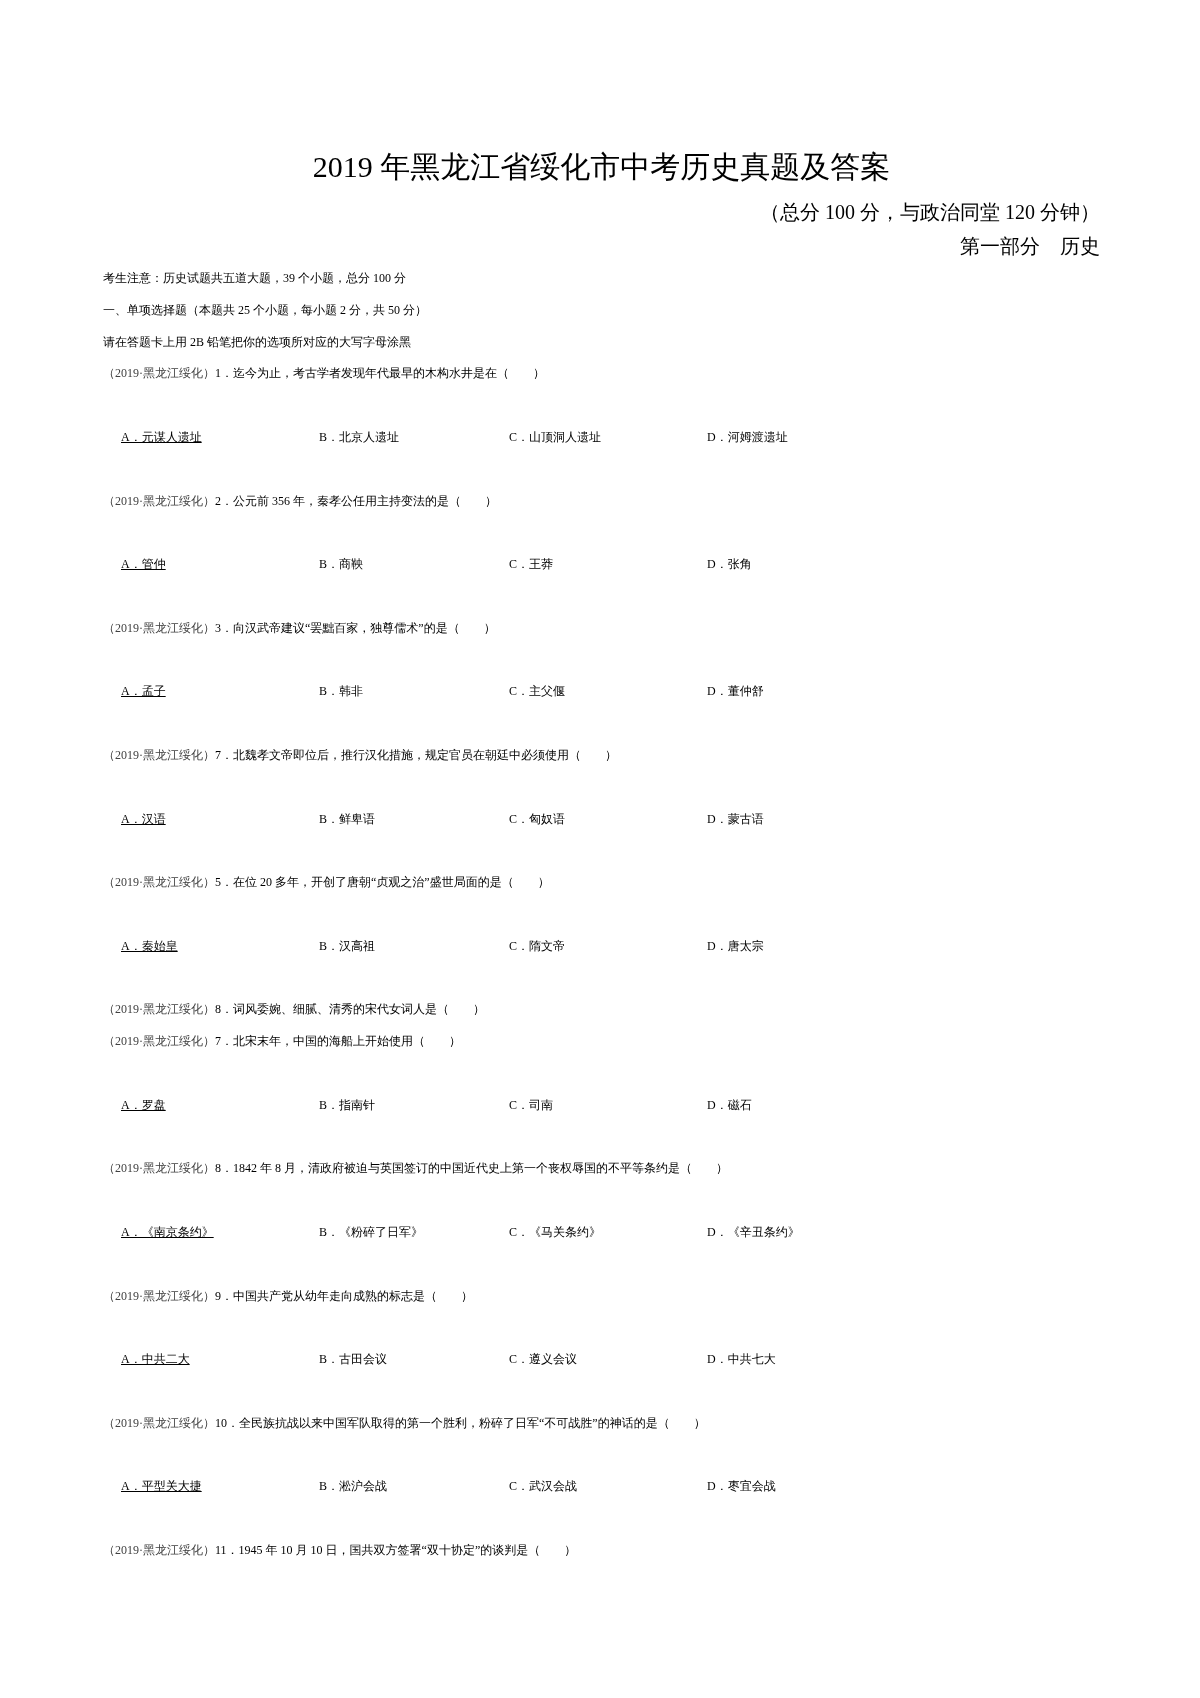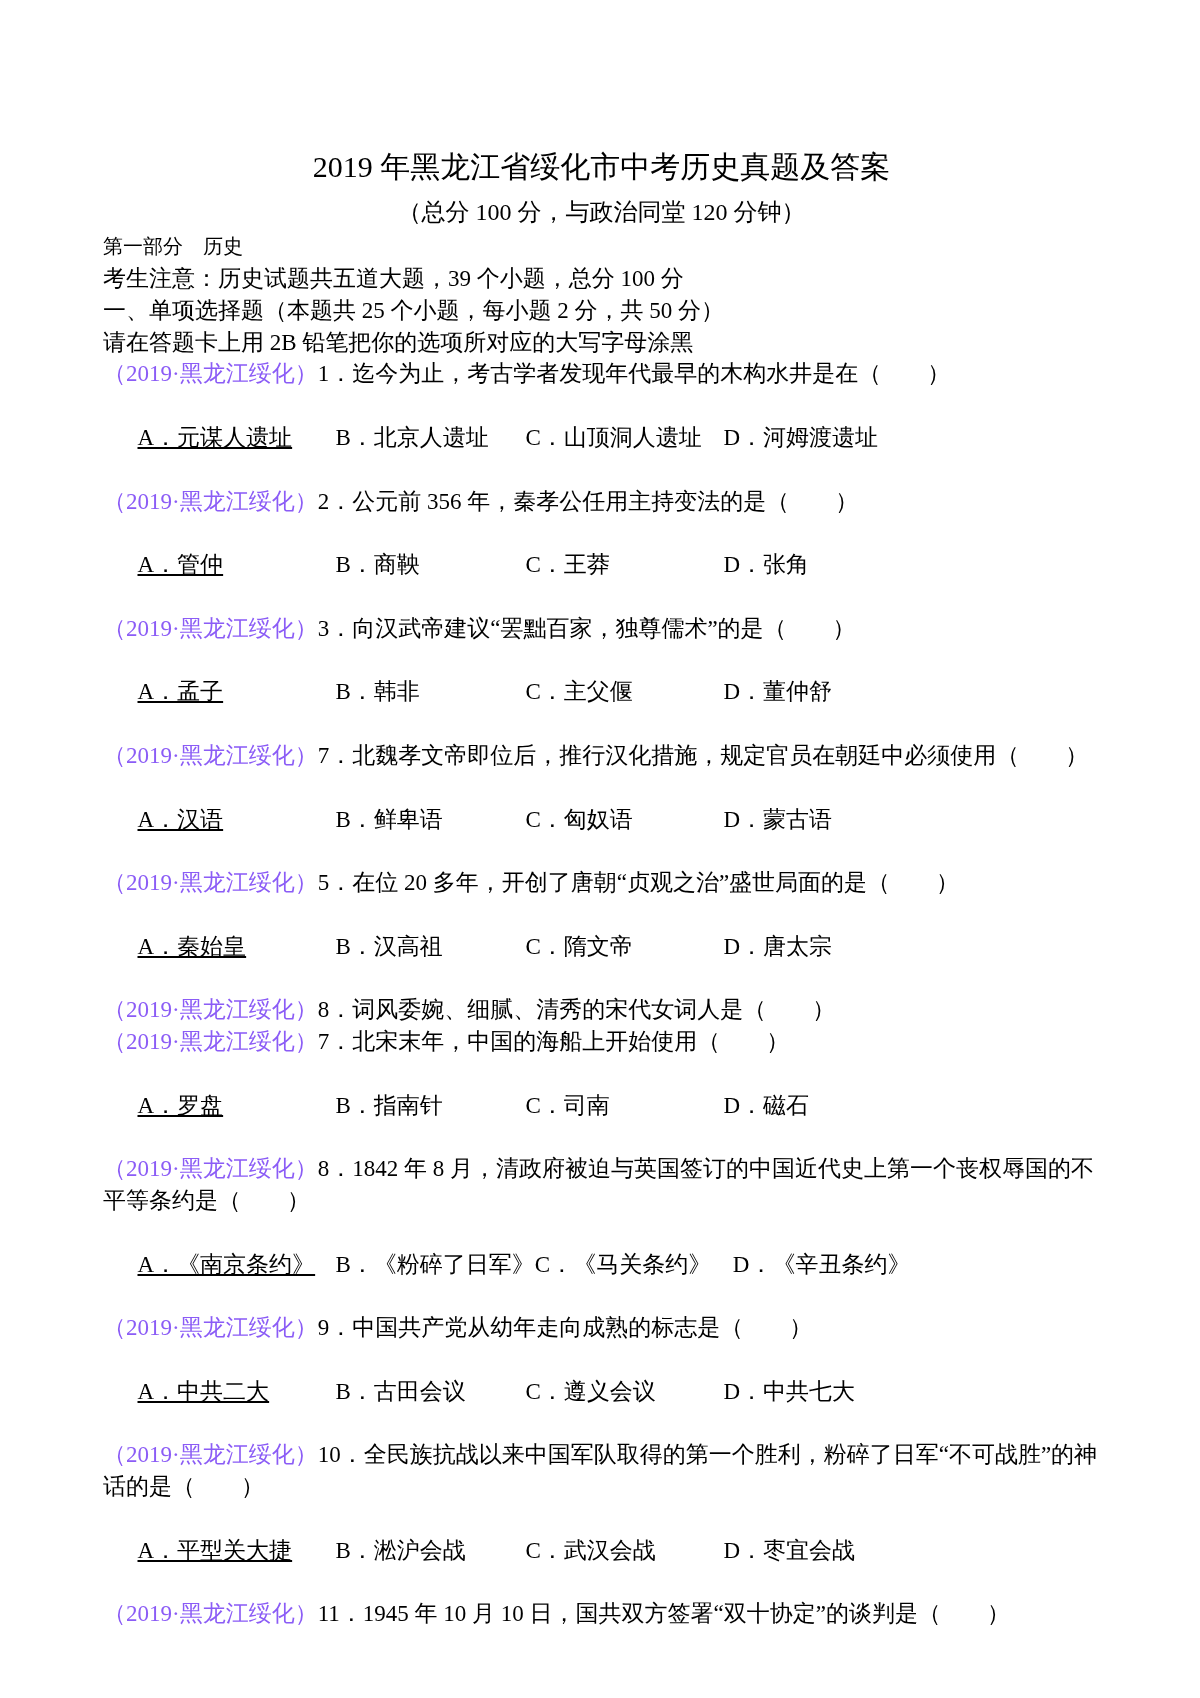--- a/index.html
+++ b/index.html
@@ -26,8 +26,8 @@
     white-space: pre-wrap;
   }
   .subtitle {
-    text-align: center;
-    font-size: 24px;
+    text-align: right;
+    font-size: 20px;
     line-height: 34px;
     padding-top: 6px;
     white-space: pre-wrap;

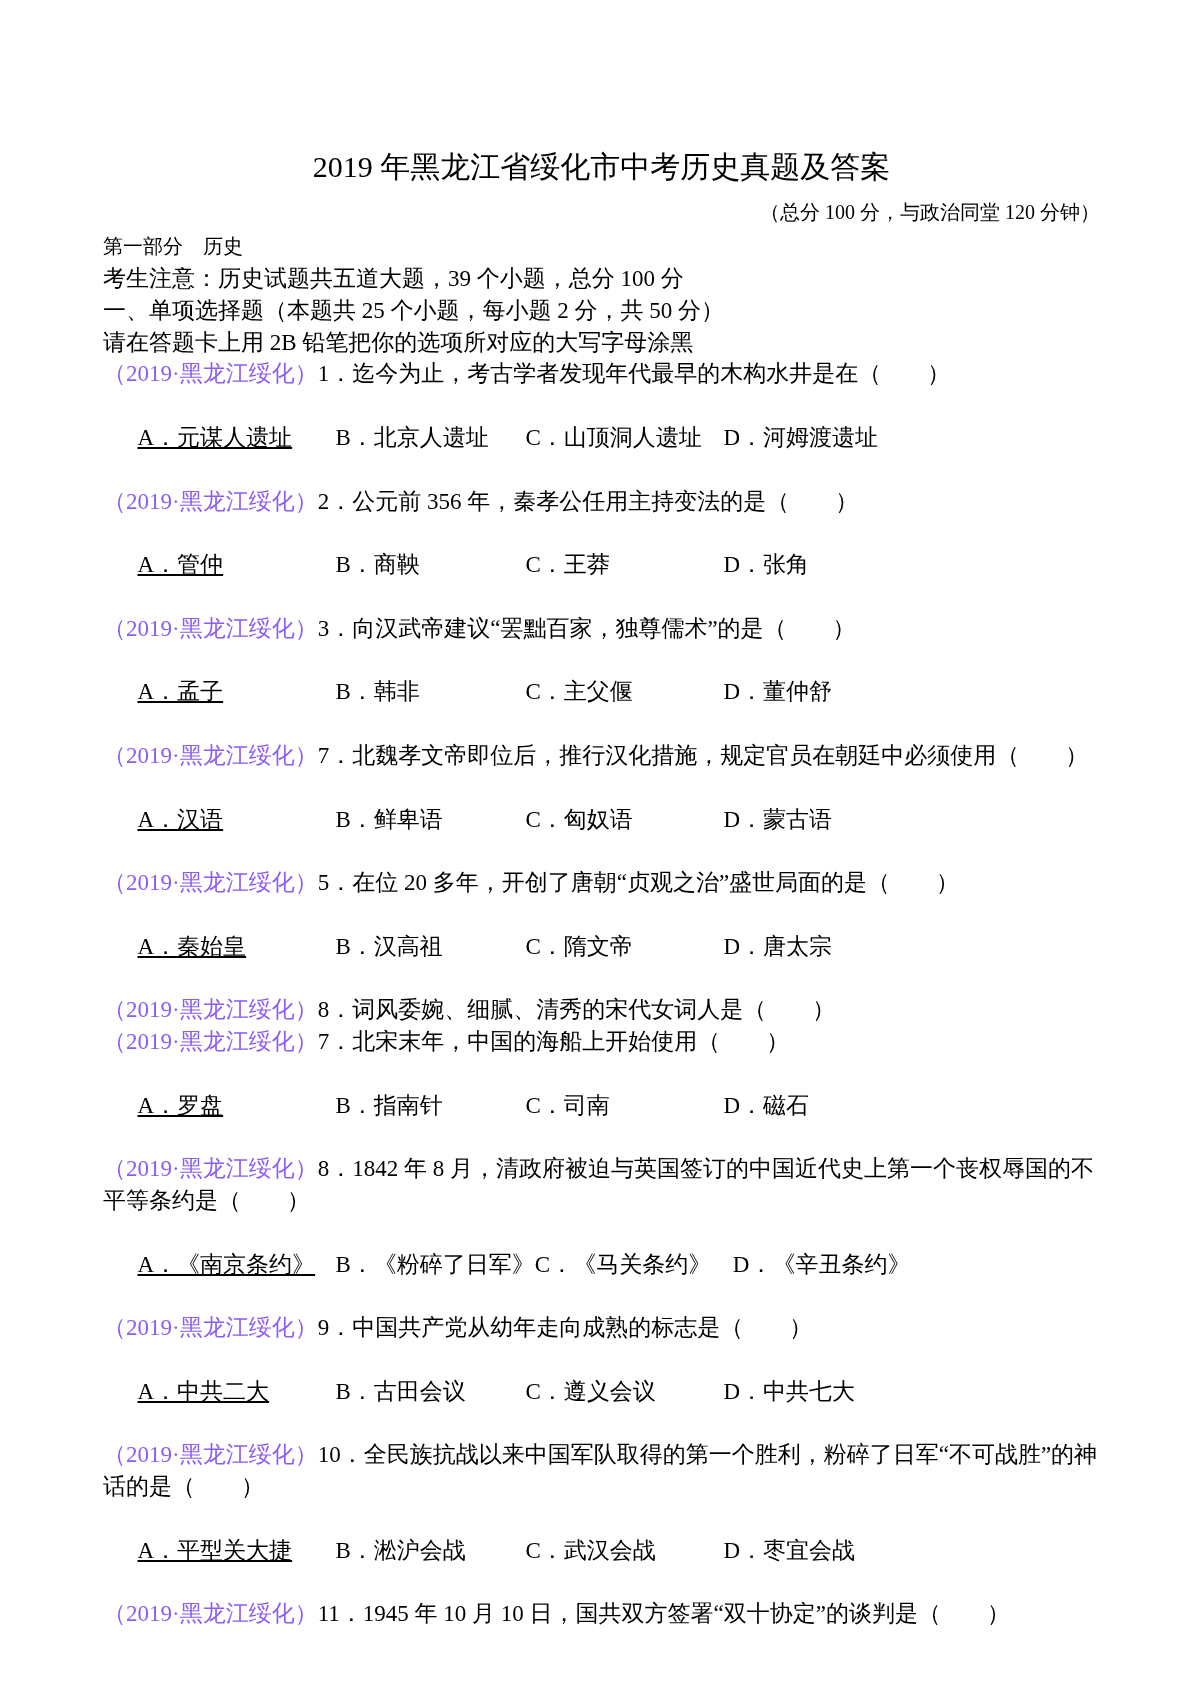--- a/index.html
+++ b/index.html
@@ -34,7 +34,7 @@
     font-family: Liberation Serif, serif;
   }
   .section-heading {
-    text-align: left;
+    text-align: right;
     font-size: 20px;
     line-height: 34px;
     white-space: pre-wrap;

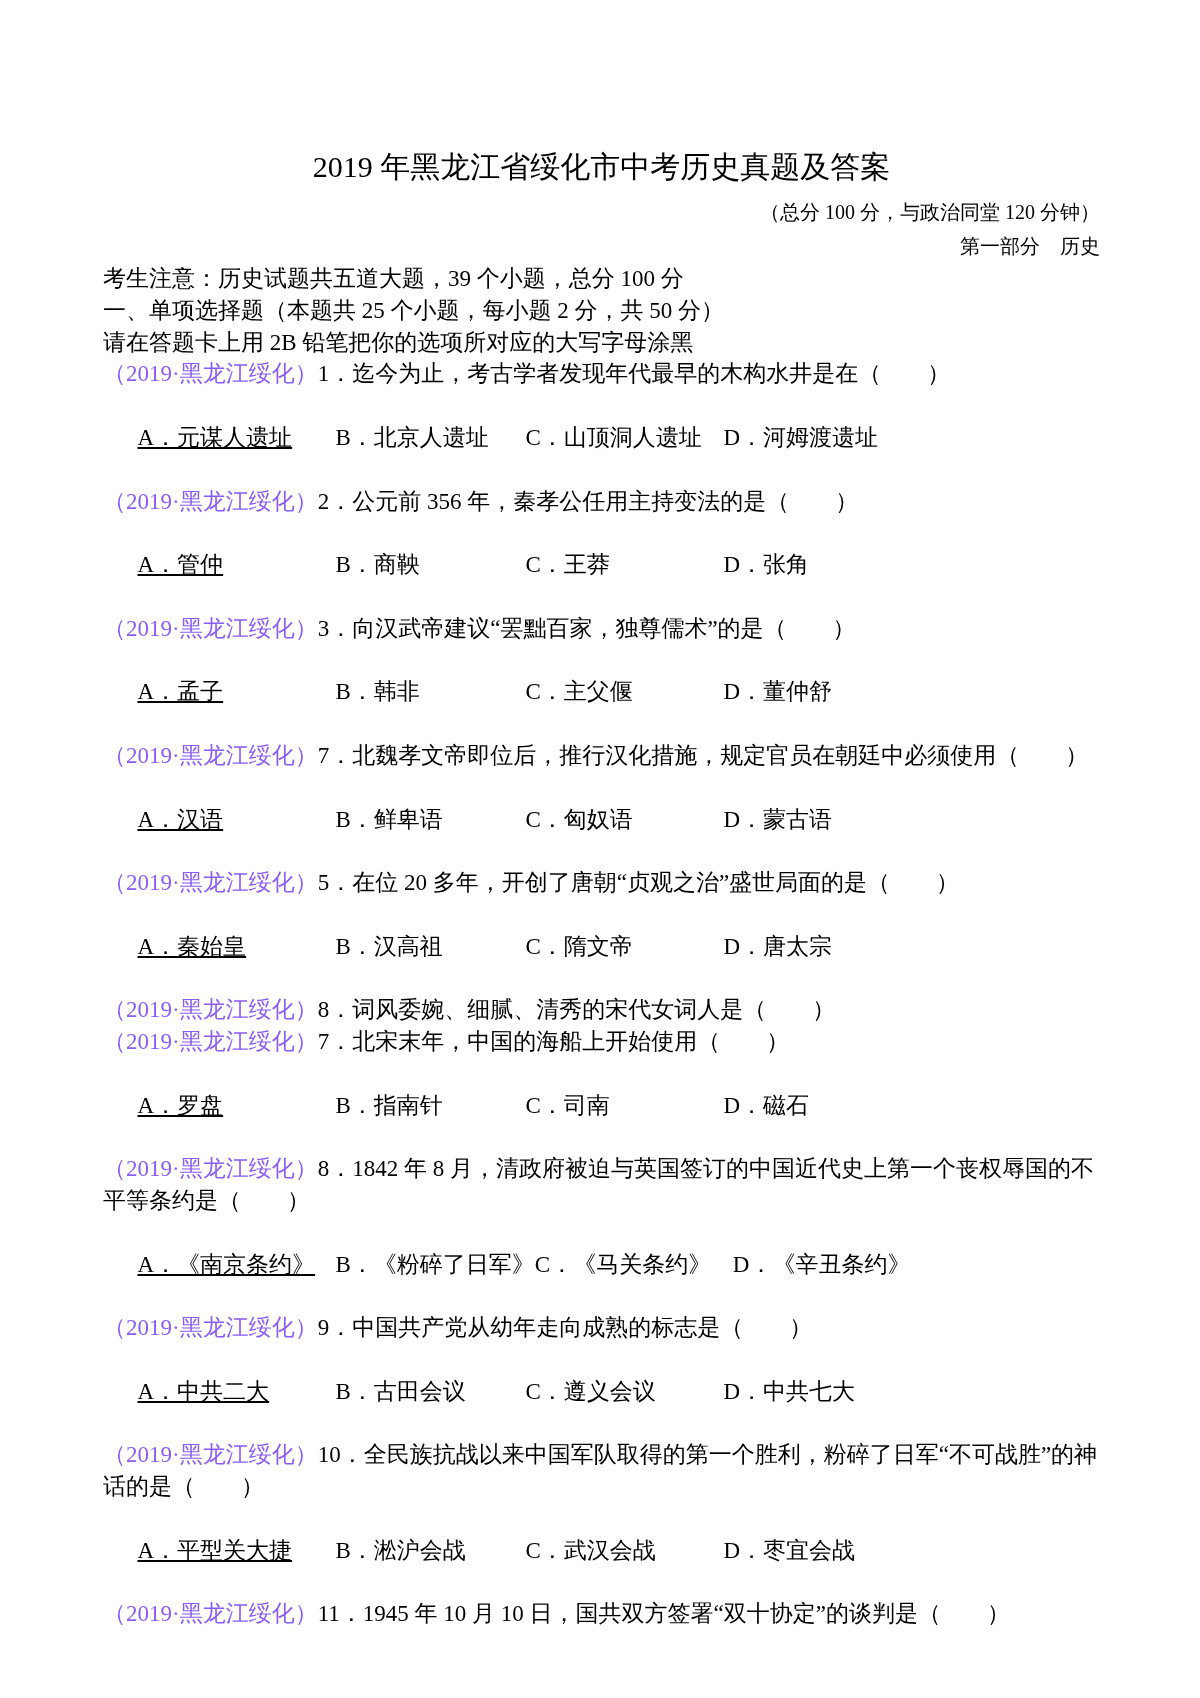--- a/index.html
+++ b/index.html
@@ -40,7 +40,7 @@
     white-space: pre-wrap;
   }
   .line {
-    font-size: 23px;
+    font-size: 12px;
     line-height: 31.8px;
     white-space: pre-wrap;
   }

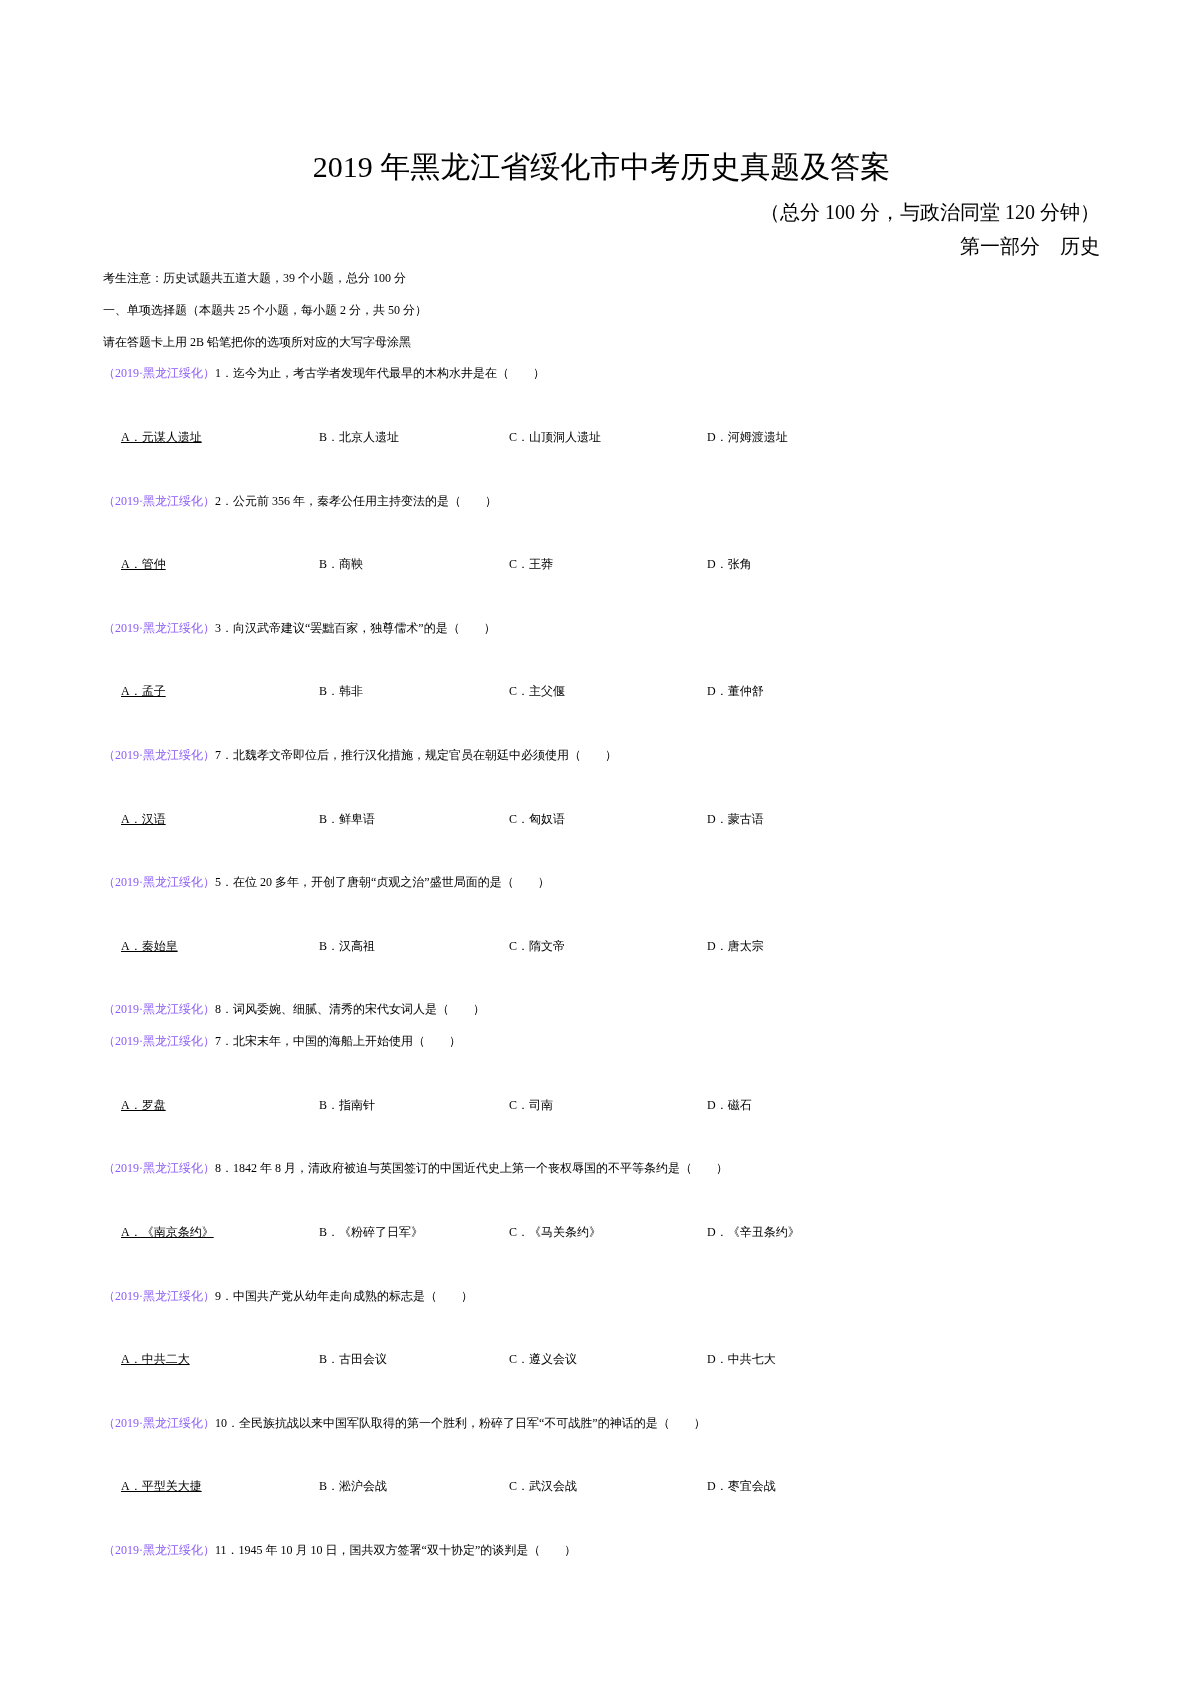--- a/index.html
+++ b/index.html
@@ -44,7 +44,7 @@
     line-height: 31.8px;
     white-space: pre-wrap;
   }
-  .tag { color: #8b5cf6; }
+  .tag { color: #404040; }
   .opts { display: block; }
   .opt { display: inline-block; white-space: pre; vertical-align: top; }
   .o0 { min-width: 198px; text-decoration: underline; }

